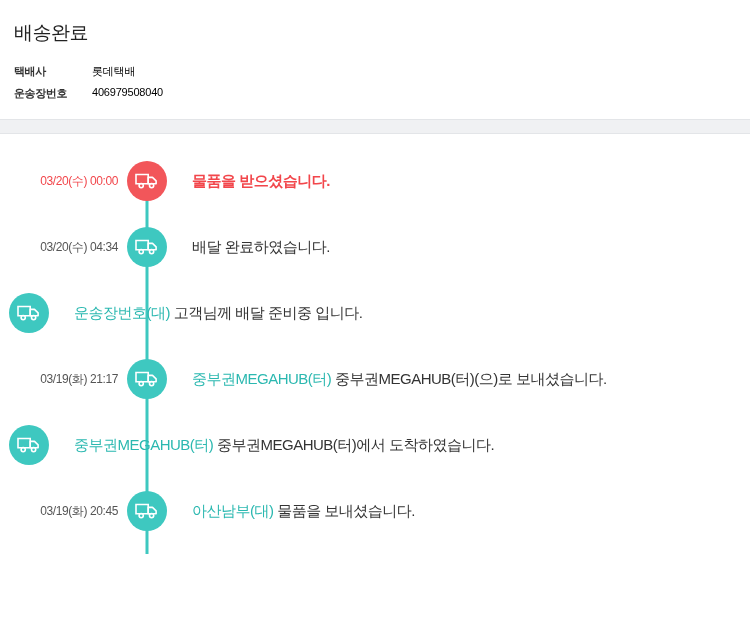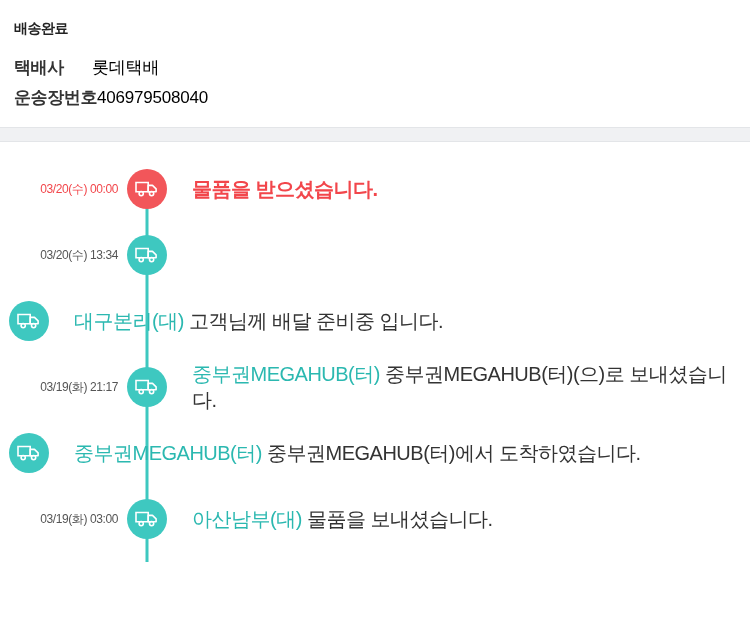--- a/index.html
+++ b/index.html
@@ -26,8 +26,8 @@
     padding: 16px 14px 0 14px;
   }
   .status-title {
-    font-size: 14px;
-    font-weight: bold;
+    font-size: 19px;
+    font-weight: normal;
     color: #222222;
     letter-spacing: -0.5px;
     margin: 4px 0 0 0;

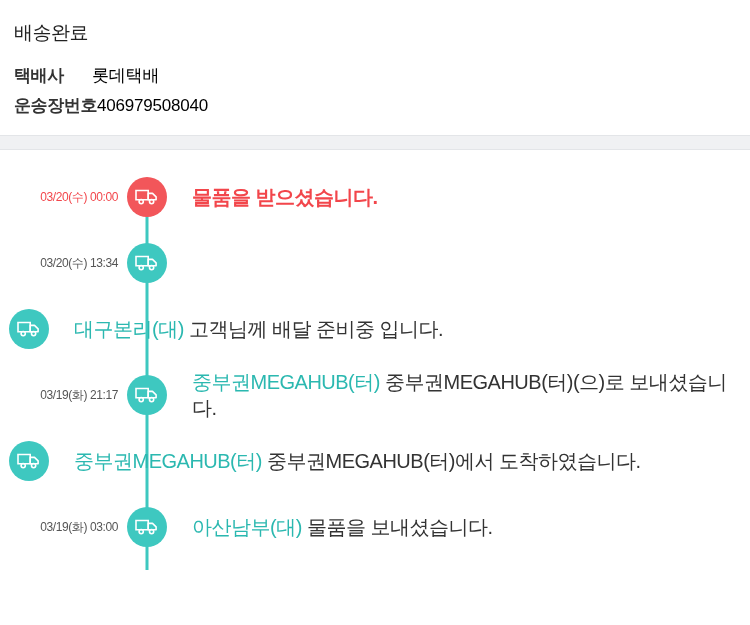--- a/index.html
+++ b/index.html
@@ -37,9 +37,9 @@
   }
   .meta-row {
     display: flex;
-    align-items: center;
+    align-items: flex-start;
     margin-bottom: 7px;
-    font-size: 17px;
+    font-size: 11px;
   }
   .meta-label {
     font-weight: bold;

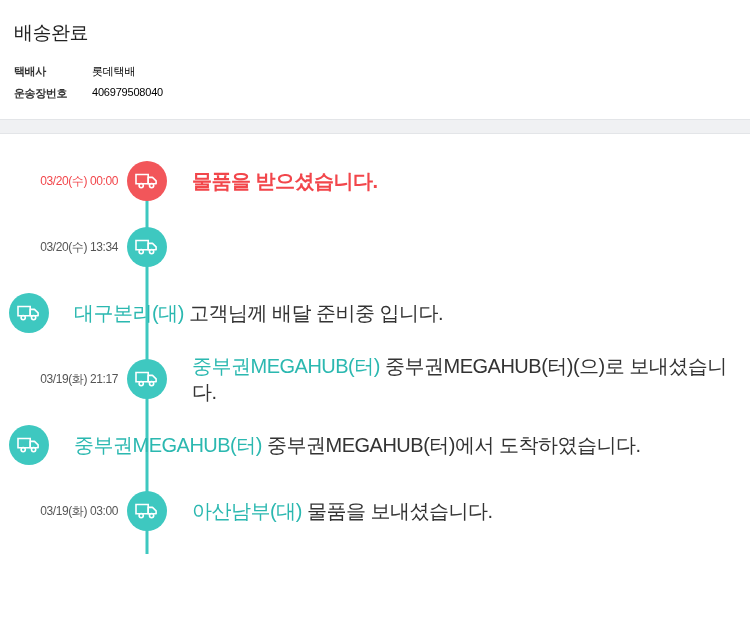--- a/index.html
+++ b/index.html
@@ -125,7 +125,7 @@
 
   .tl-text {
     flex: 1;
-    font-size: 20px;
+    font-size: 15px;
     letter-spacing: -0.5px;
     color: #333333;
     padding-left: 16px;

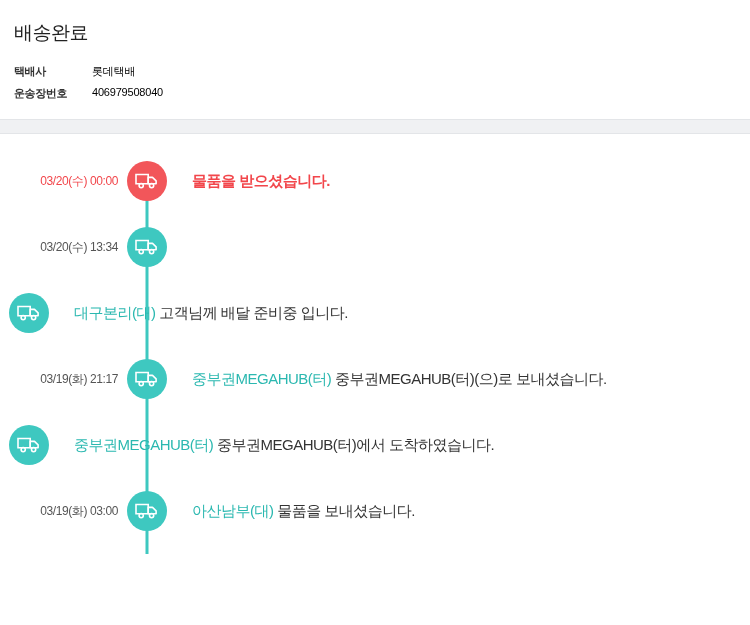--- a/index.html
+++ b/index.html
@@ -182,7 +182,7 @@
           <div class="tl-text"><span class="tl-desc" style="color: inherit;">물품을 받으셨습니다.</span></div>
         </div>
         <div class="tl-row">
-          <div class="tl-time">03/20(수) 13:34</div>
+          <div class="tl-time">03/20(수) 04:34</div>
           <div class="tl-node">
             <div class="circle">
     <svg class="truck-svg" width="24" height="18" viewBox="0 0 24 18" aria-hidden="true">

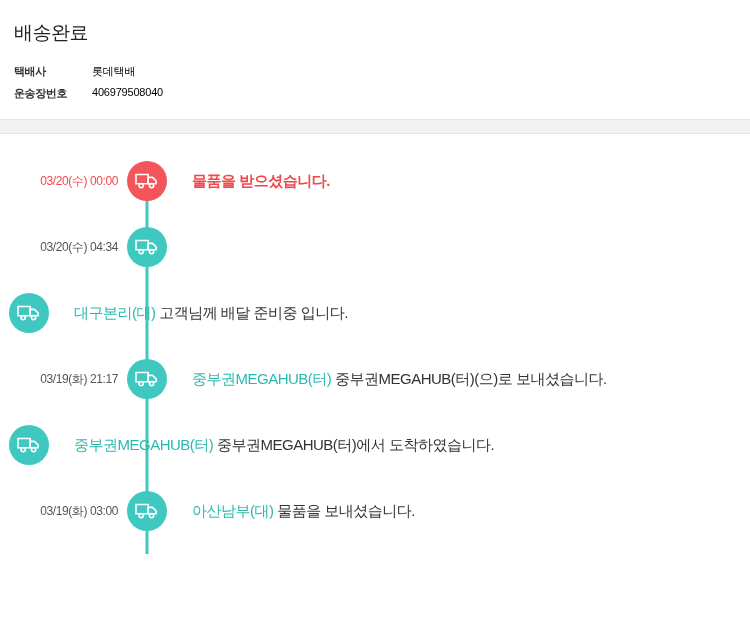--- a/index.html
+++ b/index.html
@@ -193,6 +193,7 @@
     </svg>
             </div>
           </div>
+          <div class="tl-text"><span class="tl-desc">배달 완료하였습니다.</span></div>
         </div>
         <div class="tl-row">
           <div class="tl-node">

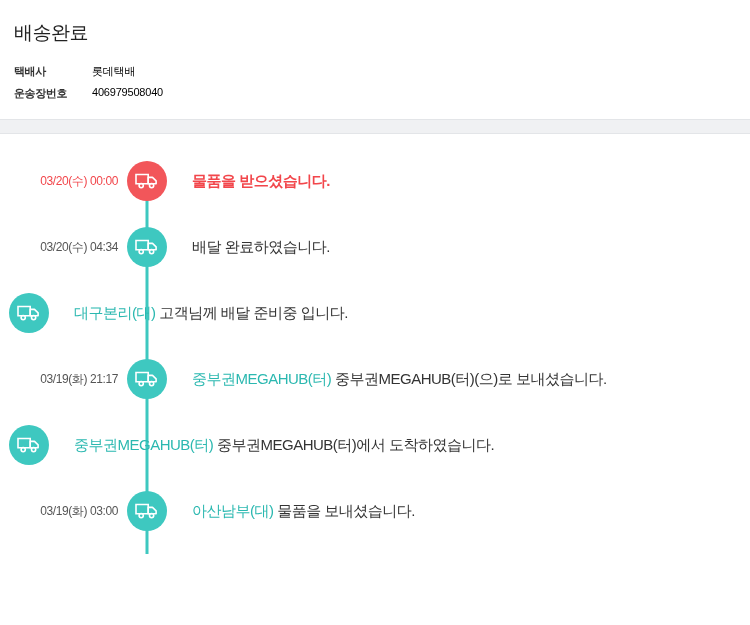--- a/index.html
+++ b/index.html
@@ -206,7 +206,7 @@
     </svg>
             </div>
           </div>
-          <div class="tl-text"><span class="loc">대구본리(대)</span> <span class="tl-desc">고객님께 배달 준비중 입니다.</span></div>
+          <div class="tl-text"><span class="loc">운송장번호(대)</span> <span class="tl-desc">고객님께 배달 준비중 입니다.</span></div>
         </div>
         <div class="tl-row">
           <div class="tl-time">03/19(화) 21:17</div>

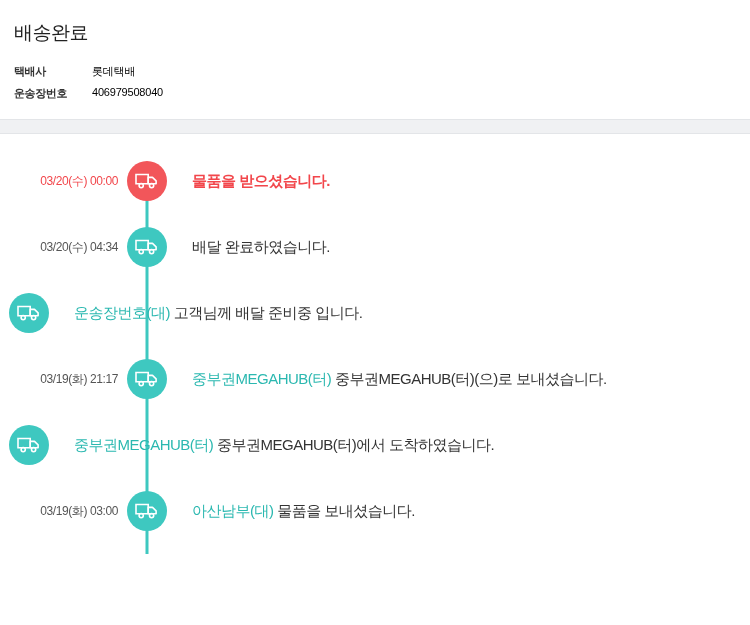--- a/index.html
+++ b/index.html
@@ -236,7 +236,7 @@
           <div class="tl-text"><span class="loc">중부권MEGAHUB(터)</span> <span class="tl-desc">중부권MEGAHUB(터)에서 도착하였습니다.</span></div>
         </div>
         <div class="tl-row">
-          <div class="tl-time">03/19(화) 03:00</div>
+          <div class="tl-time">03/19(화) 20:45</div>
           <div class="tl-node">
             <div class="circle">
     <svg class="truck-svg" width="24" height="18" viewBox="0 0 24 18" aria-hidden="true">

